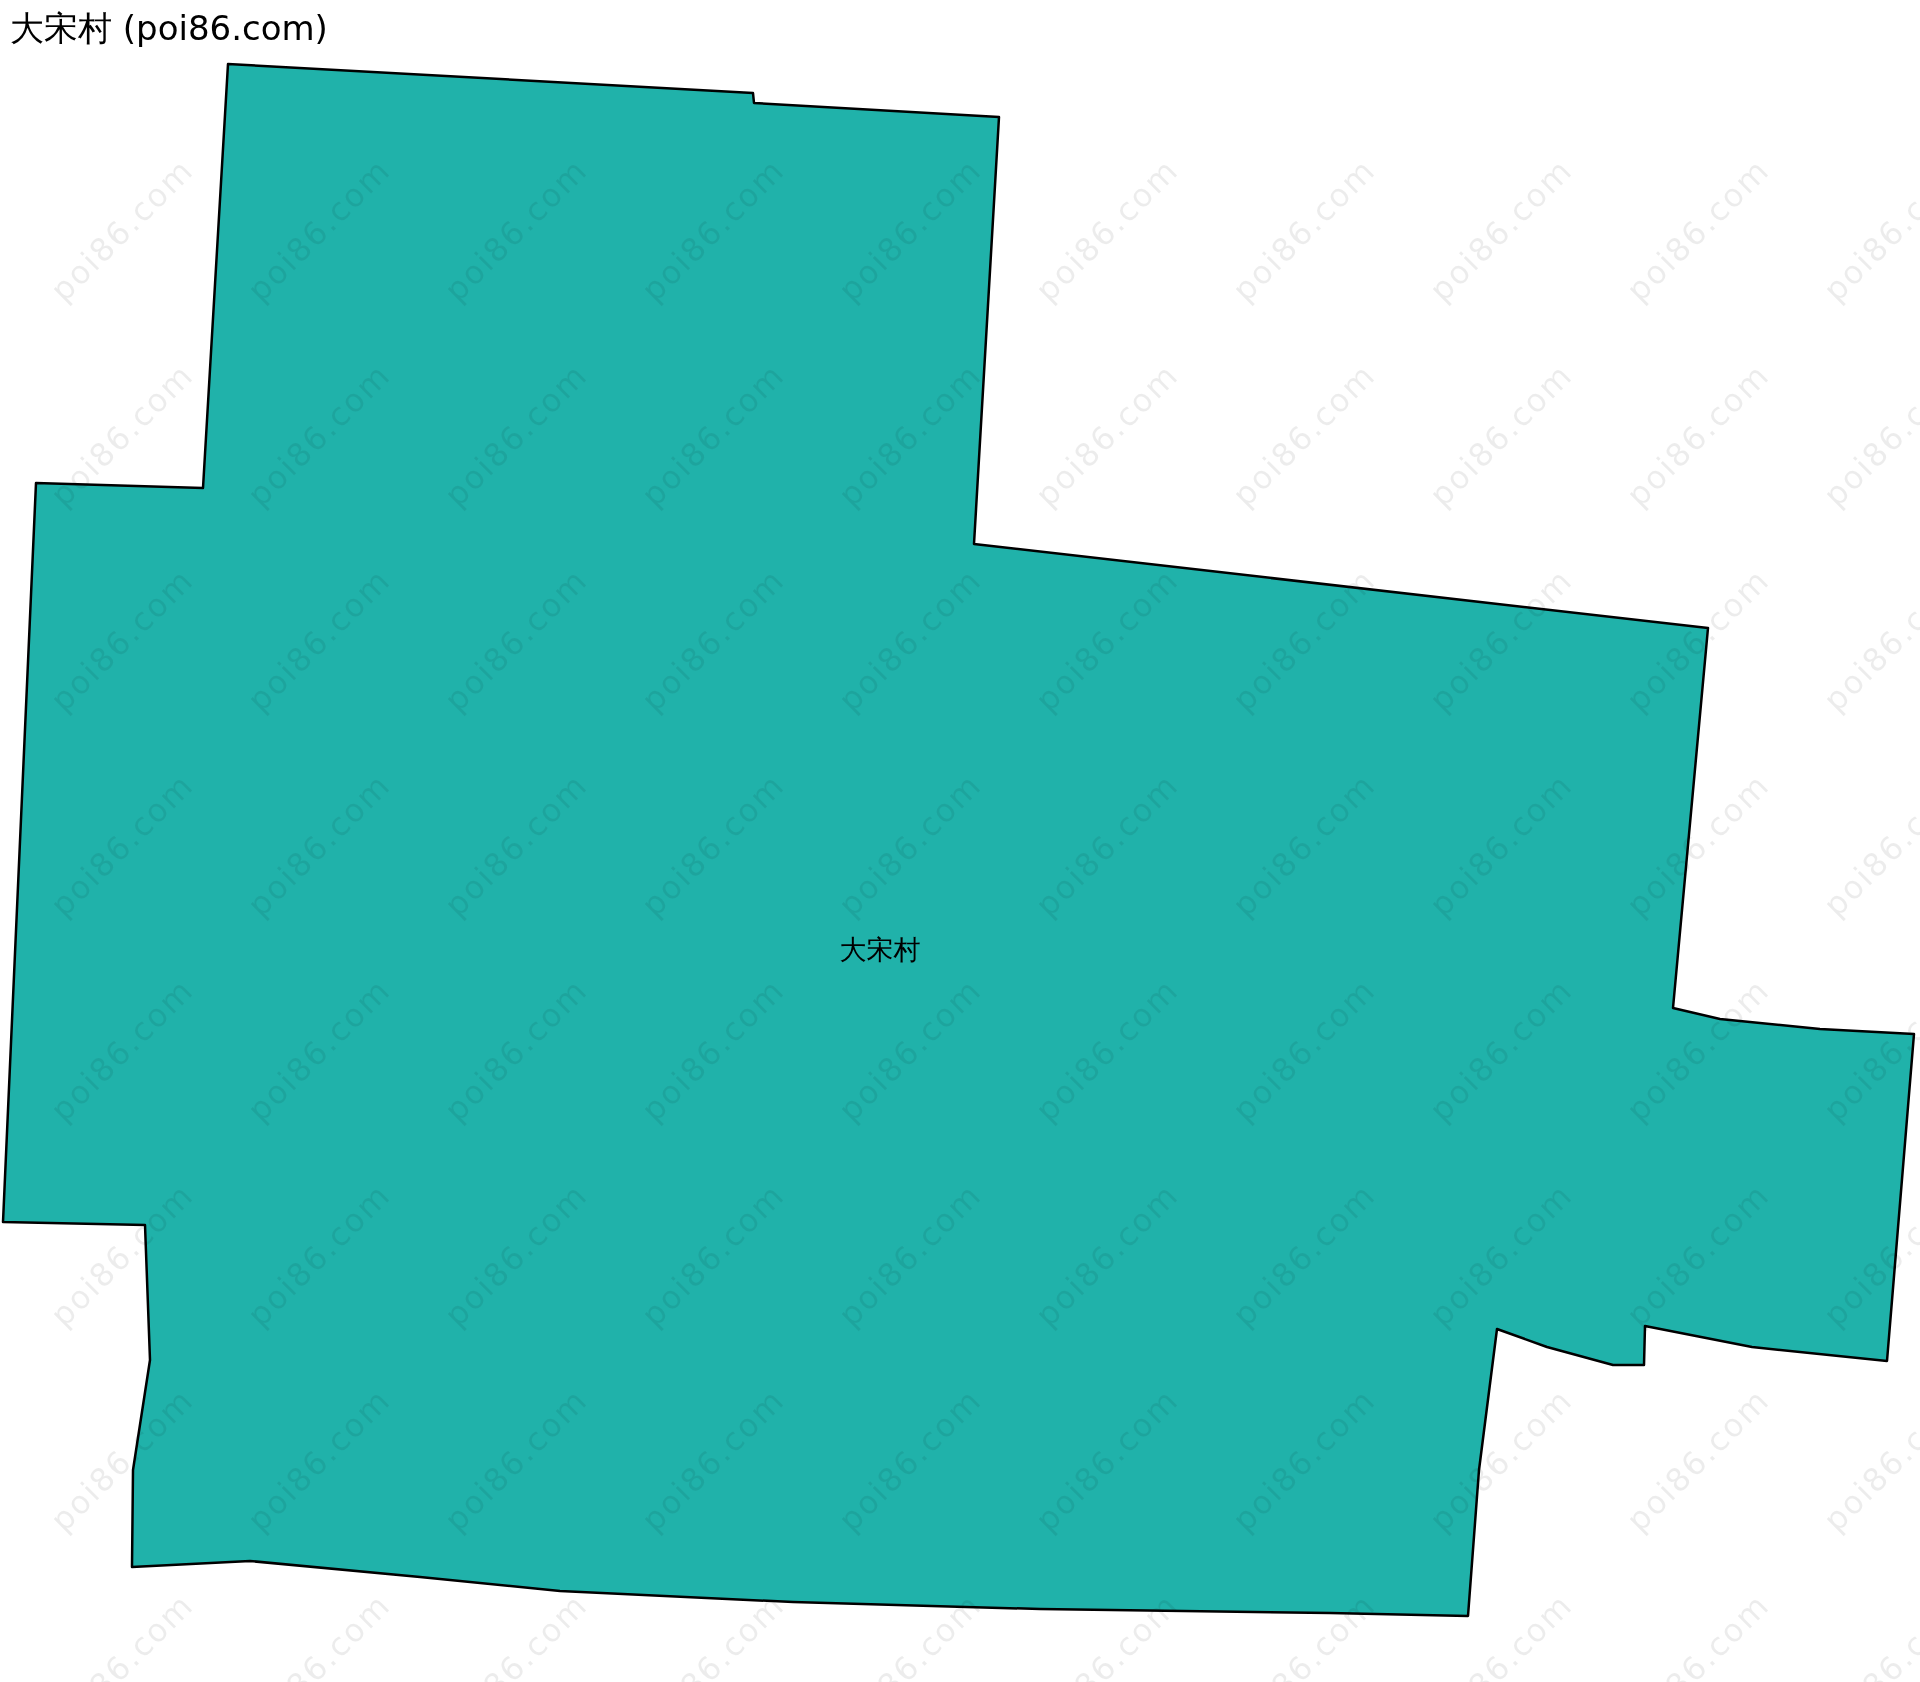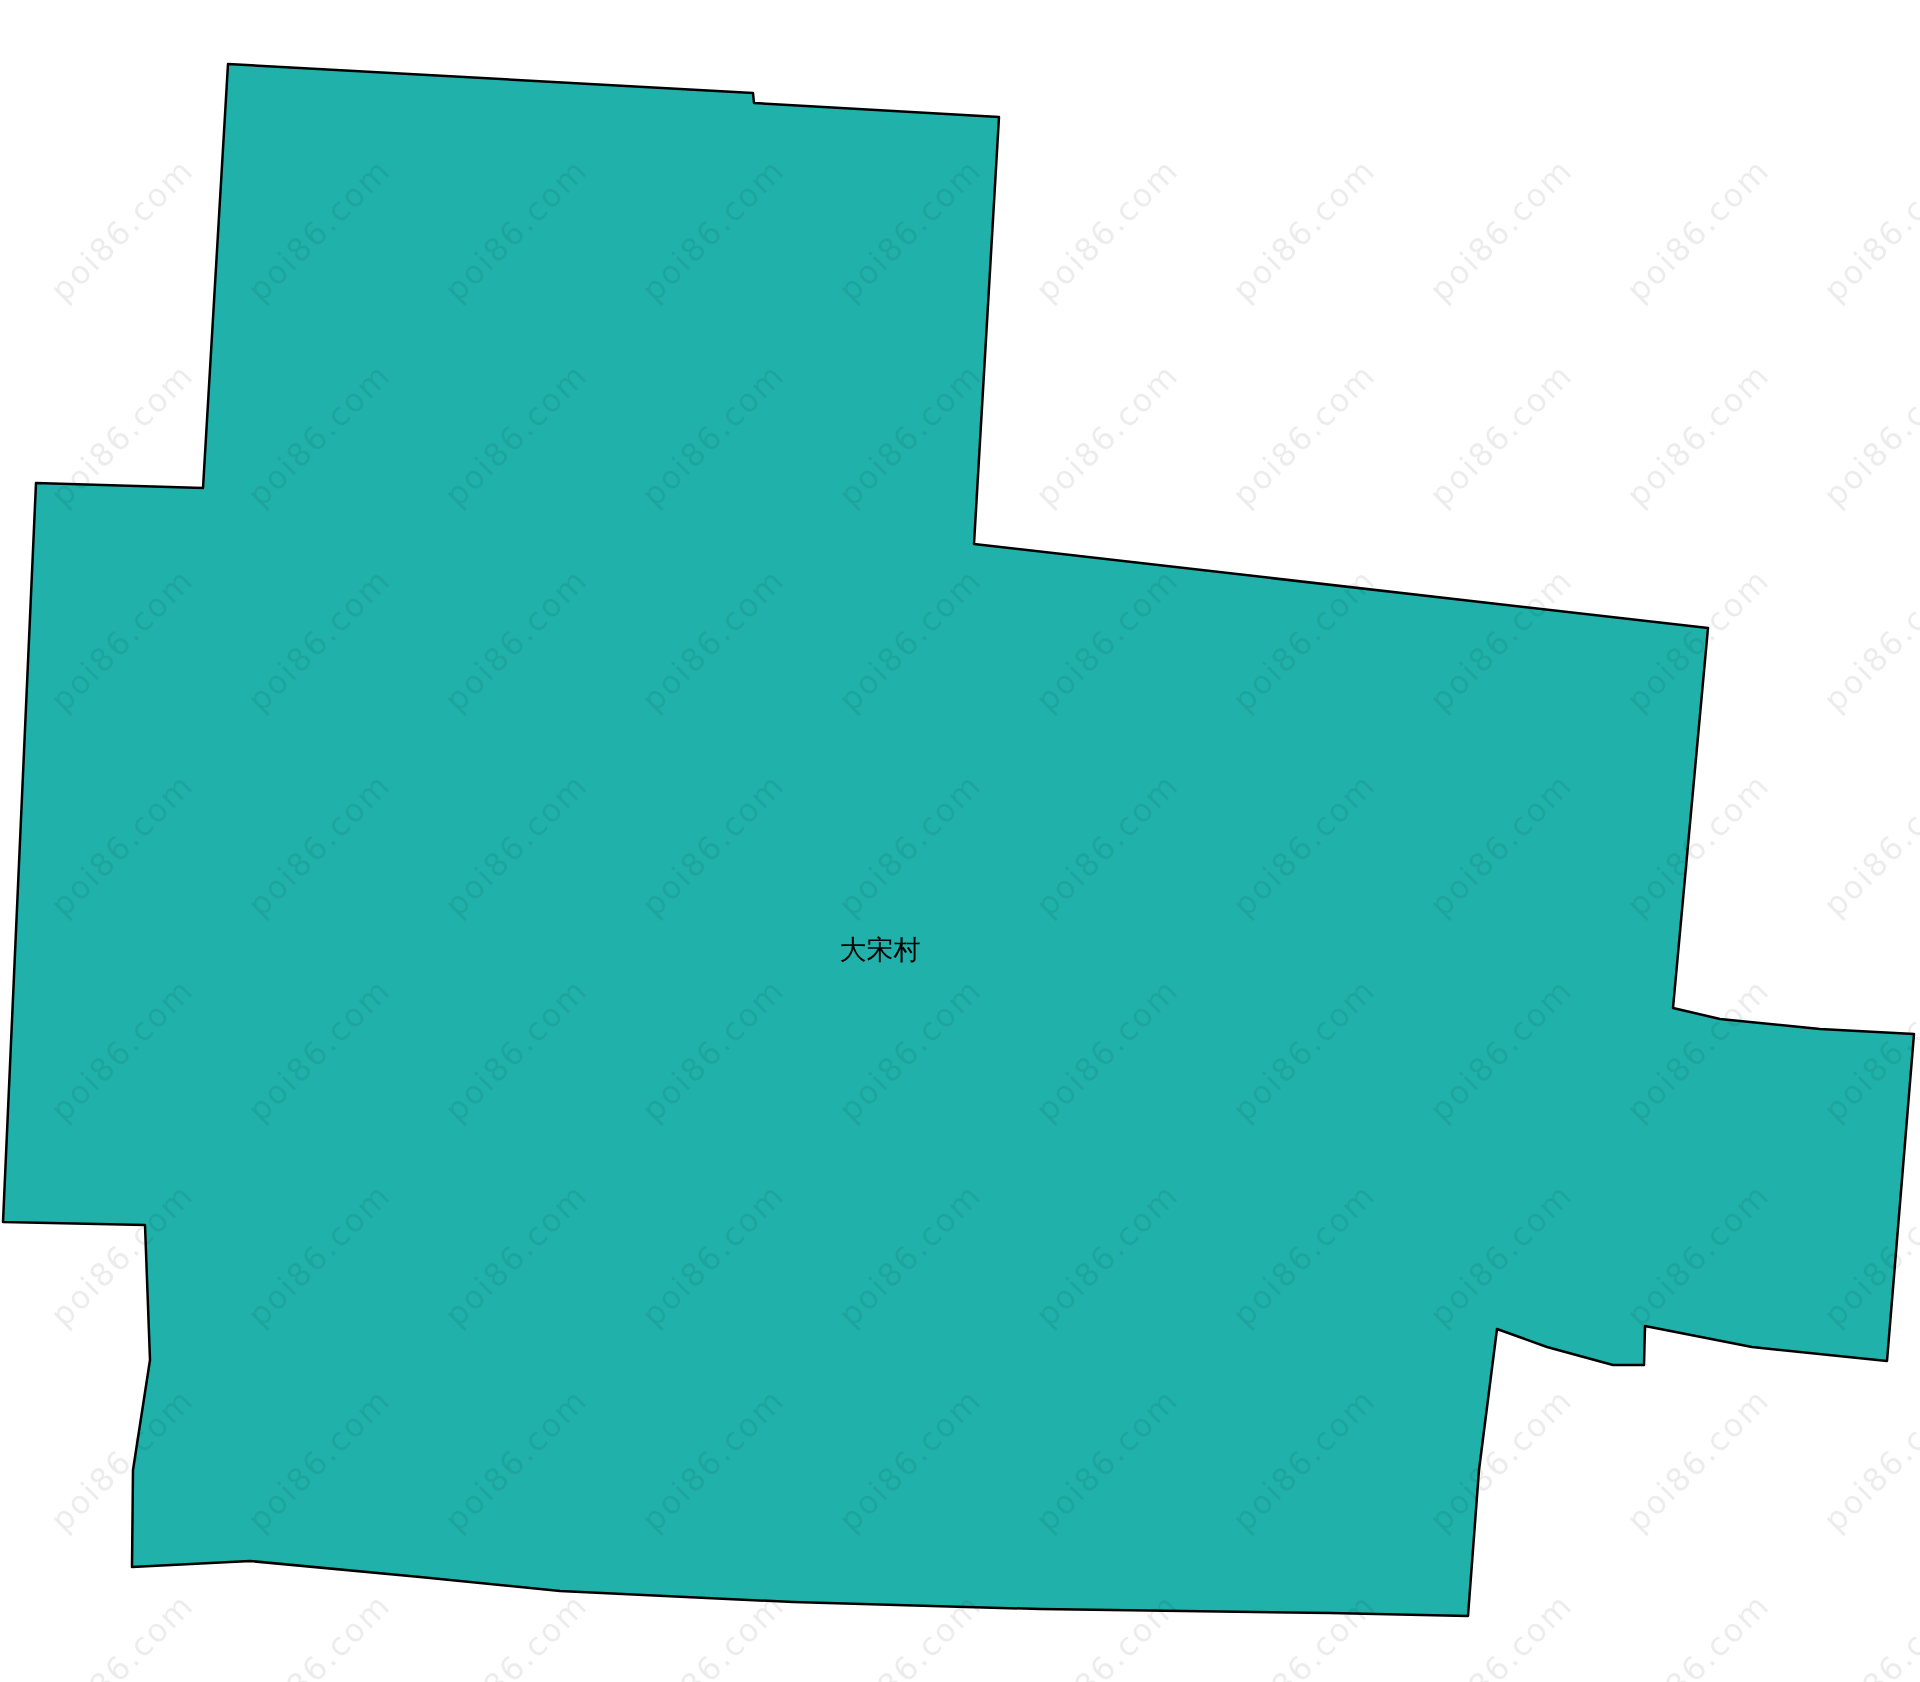--- a/index.html
+++ b/index.html
@@ -149,6 +149,7 @@
       <span class="wm" style="left: 1895px; top: 1665px; color: rgba(0, 0, 0, 0.075);">poi86.com</span>
     </div>
 
+  <div class="title">大宋村 (poi86.com)</div>
 
   <div class="region-label" id="region-label" style="left: 880px; top: 950px;">大宋村</div>
 </div>

